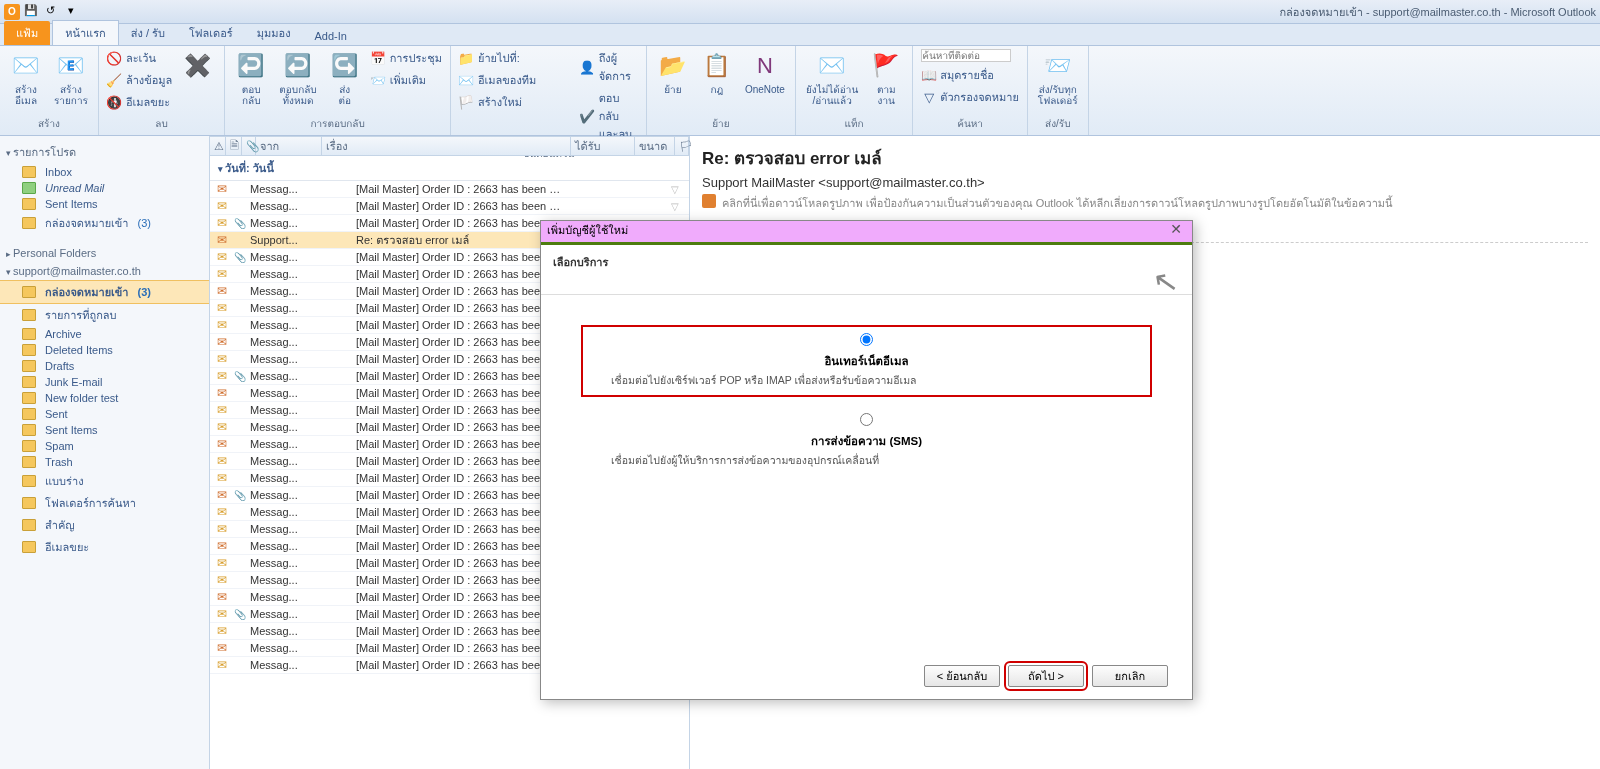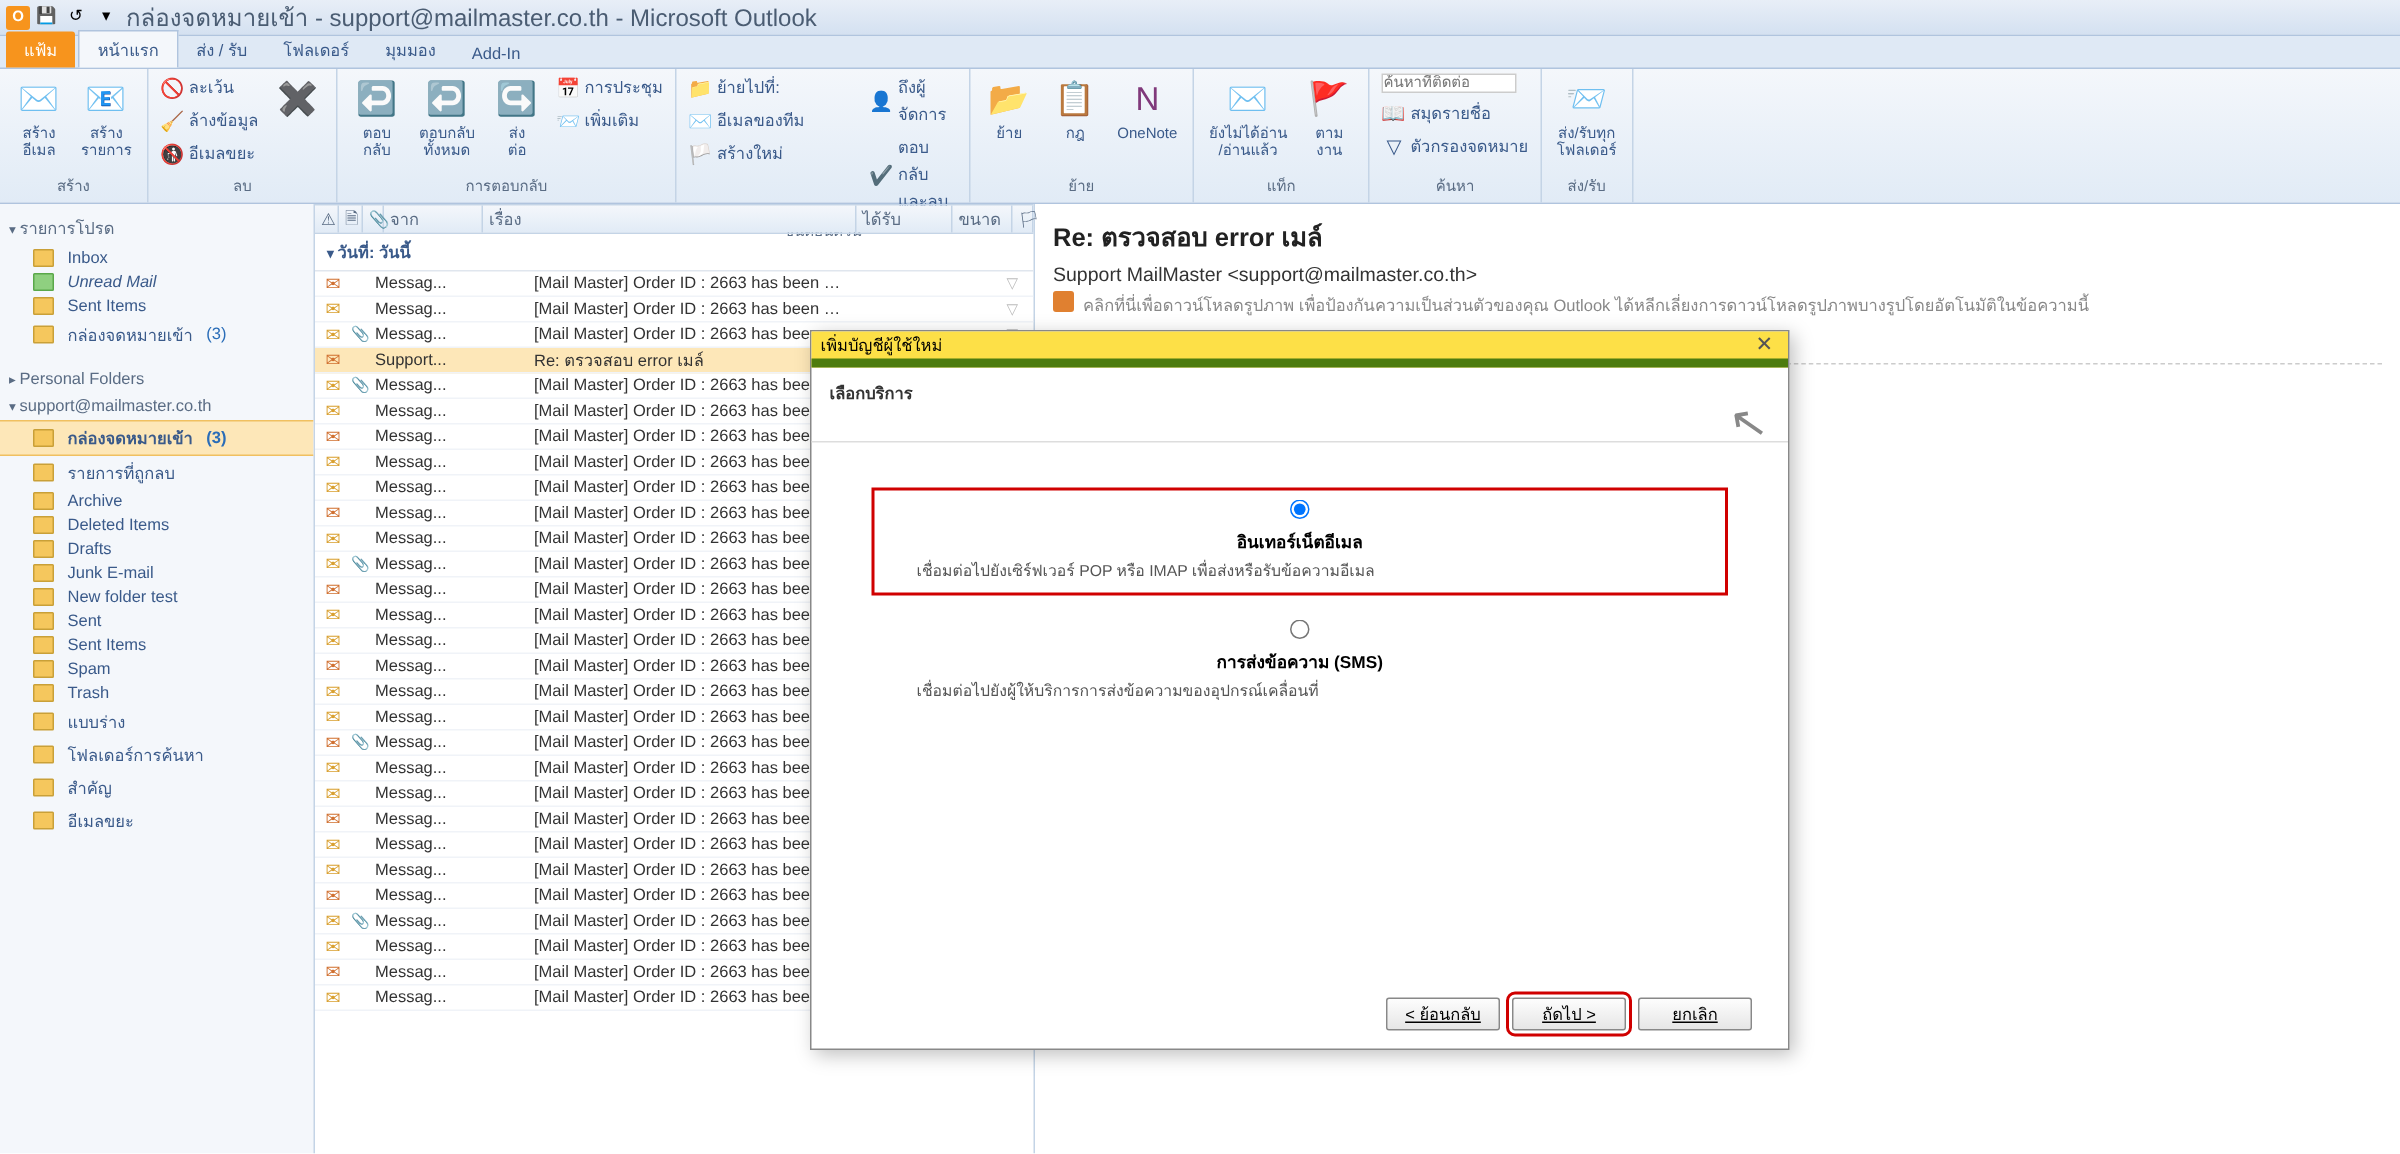--- a/index.html
+++ b/index.html
@@ -10,7 +10,7 @@
 .titlebar .o-icon { width: 16px; height: 16px; background: #f7941d; color:#fff; font-weight:bold; text-align:center; line-height:16px; border-radius:2px; font-size:10px; margin-right:4px;}
 .titlebar .qat { display:flex; gap:6px; }
 .titlebar .qat span { width:16px; height:16px; display:inline-block; }
-.titlebar .title { flex:1; text-align:left; color:#4a5c72; font-size:16px; }
+.titlebar .title { flex:1; text-align:right; color:#4a5c72; font-size:11px; }
 
 
 .ribbon-tabs { height: 22px; display:flex; align-items:flex-end; background:#dfe9f5; border-bottom:1px solid #b0c4de; padding-left:4px;}

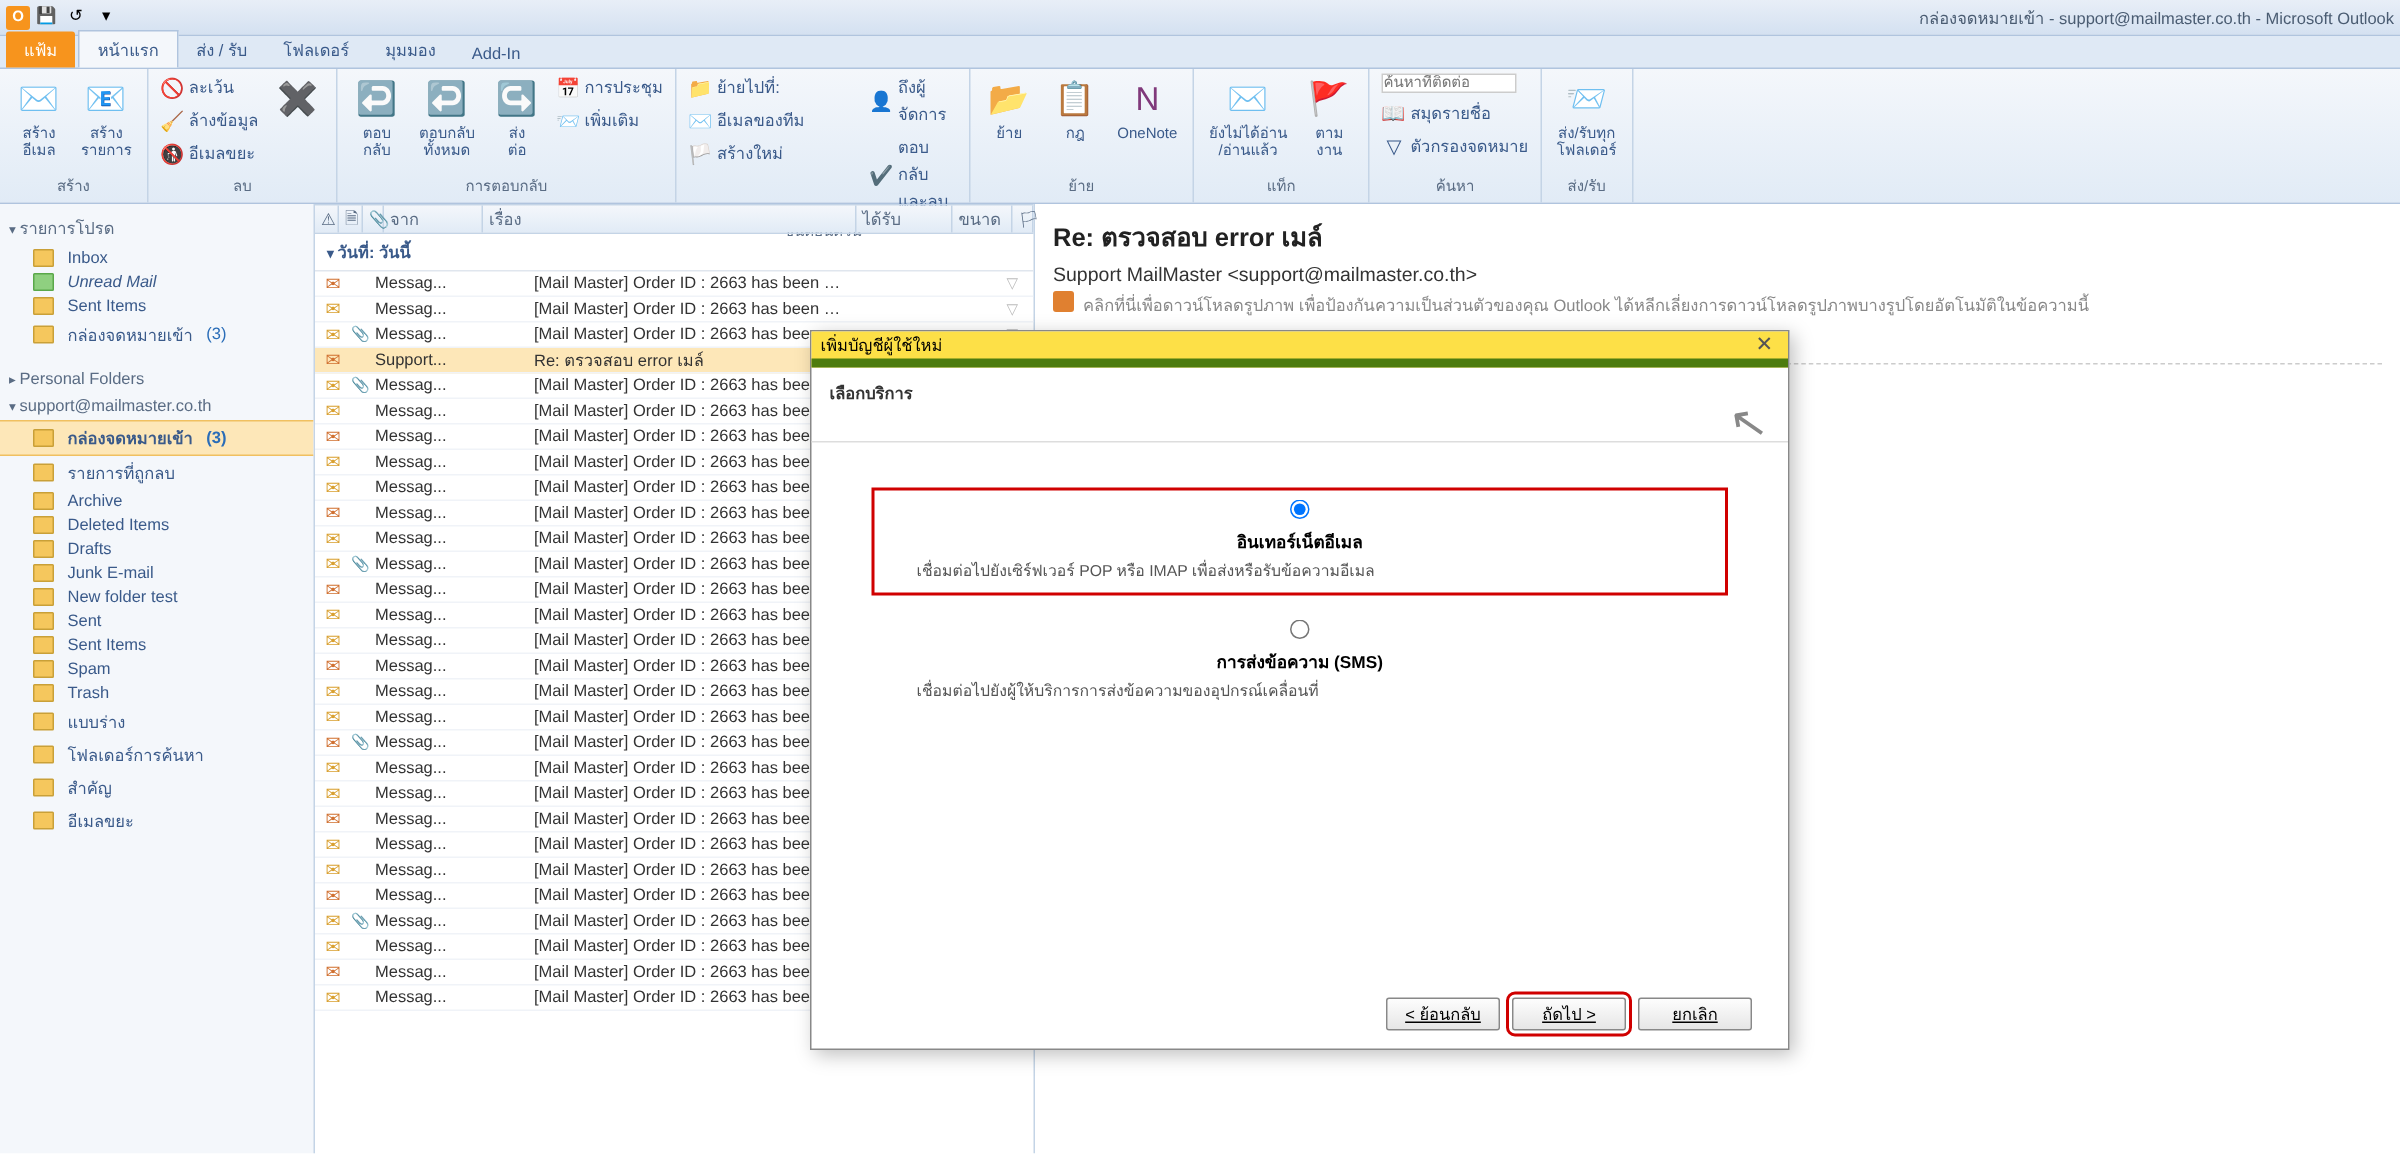--- a/index.html
+++ b/index.html
@@ -74,7 +74,7 @@
 
 
 .overlay { position:absolute; left:540px; top:220px; width:653px; height:480px; background:#fff; border:1px solid #888; box-shadow:3px 3px 12px rgba(0,0,0,.25);}
-.dlg-title { height:24px; display:flex; justify-content:space-between; padding:0 6px; font-size:11px; background:#fde047; border-bottom:6px solid #4d7c0f;}
+.dlg-title { height:24px; display:flex; justify-content:space-between; padding:0 6px; font-size:11px; background:#f0abfc; border-bottom:3px solid #4d7c0f;}
 .dlg-close { cursor:pointer; font-size:14px; color:#555; padding:0 4px;}
 .dlg-sub { padding:8px 12px; font-size:11px; color:#333; border-bottom:1px solid #ddd; height:50px;}
 .dlg-body { padding:30px 50px; }

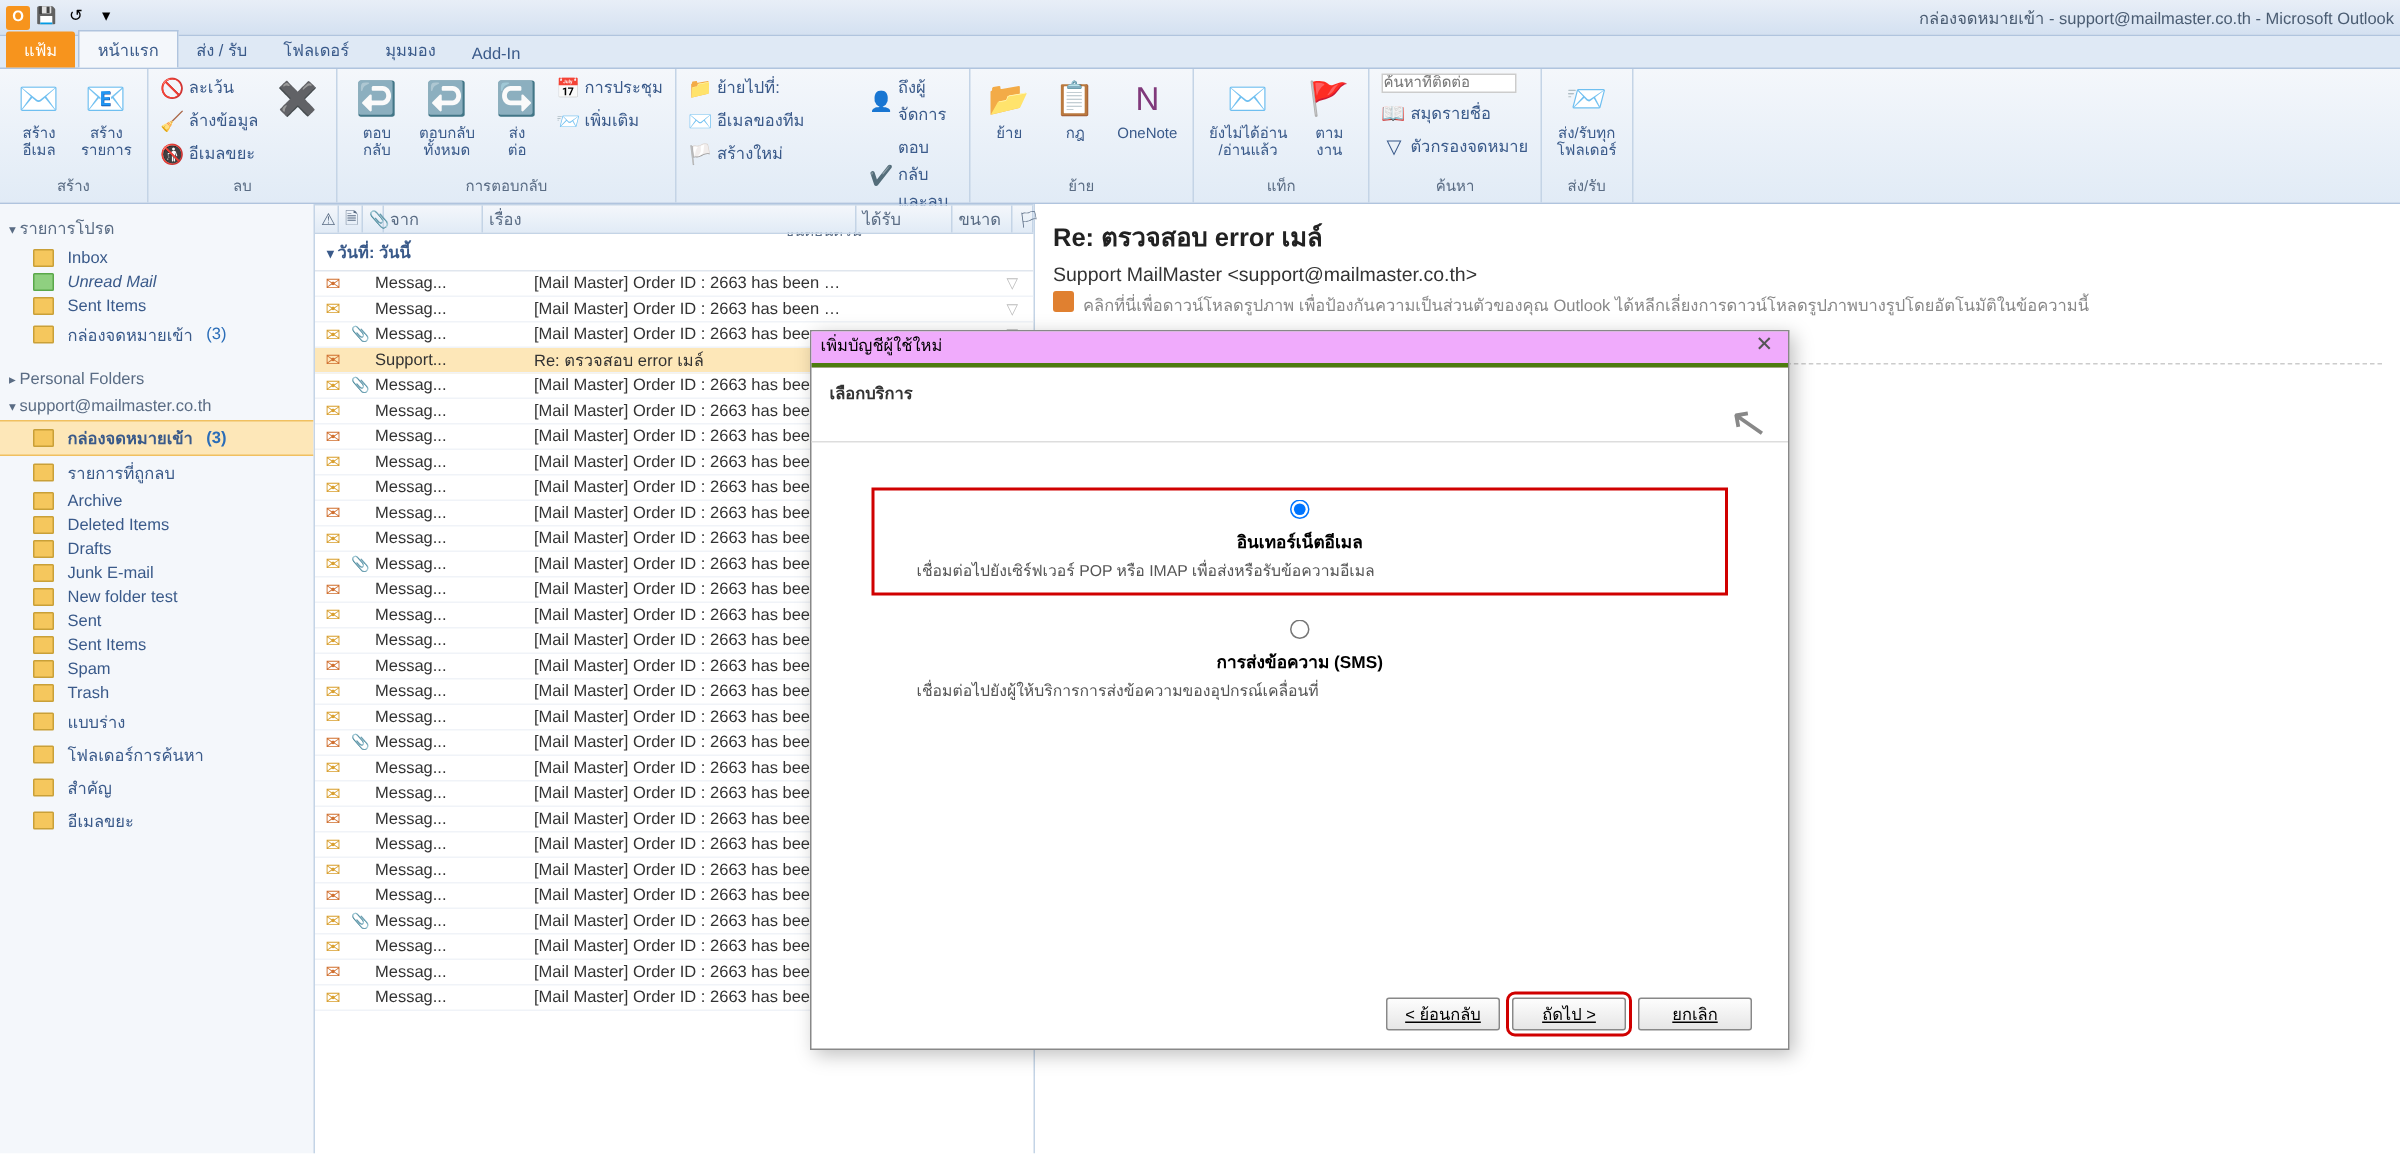--- a/index.html
+++ b/index.html
@@ -83,7 +83,7 @@
 .opt .tt { font-weight:bold; font-size:11.5px;}
 .opt .dd { font-size:10.5px; color:#555; margin-left:20px; margin-top:2px;}
 .opt.boxed { border:2px solid #d00000; padding:6px 8px; margin-left:-10px; margin-right:-10px;}
-.dlg-btns { position:absolute; bottom:12px; right:24px; display:flex; gap:8px;text-decoration:underline;}
+.dlg-btns { position:absolute; bottom:12px; right:24px; display:flex; gap:8px;}
 .dbtn { min-width:76px; height:22px; background:linear-gradient(#fdfdfd,#e6e6e6); border:1px solid #888; border-radius:2px; font-size:11px; cursor:pointer;}
 .dbtn.boxed { outline:2px solid #d00000; outline-offset:2px;}
 

